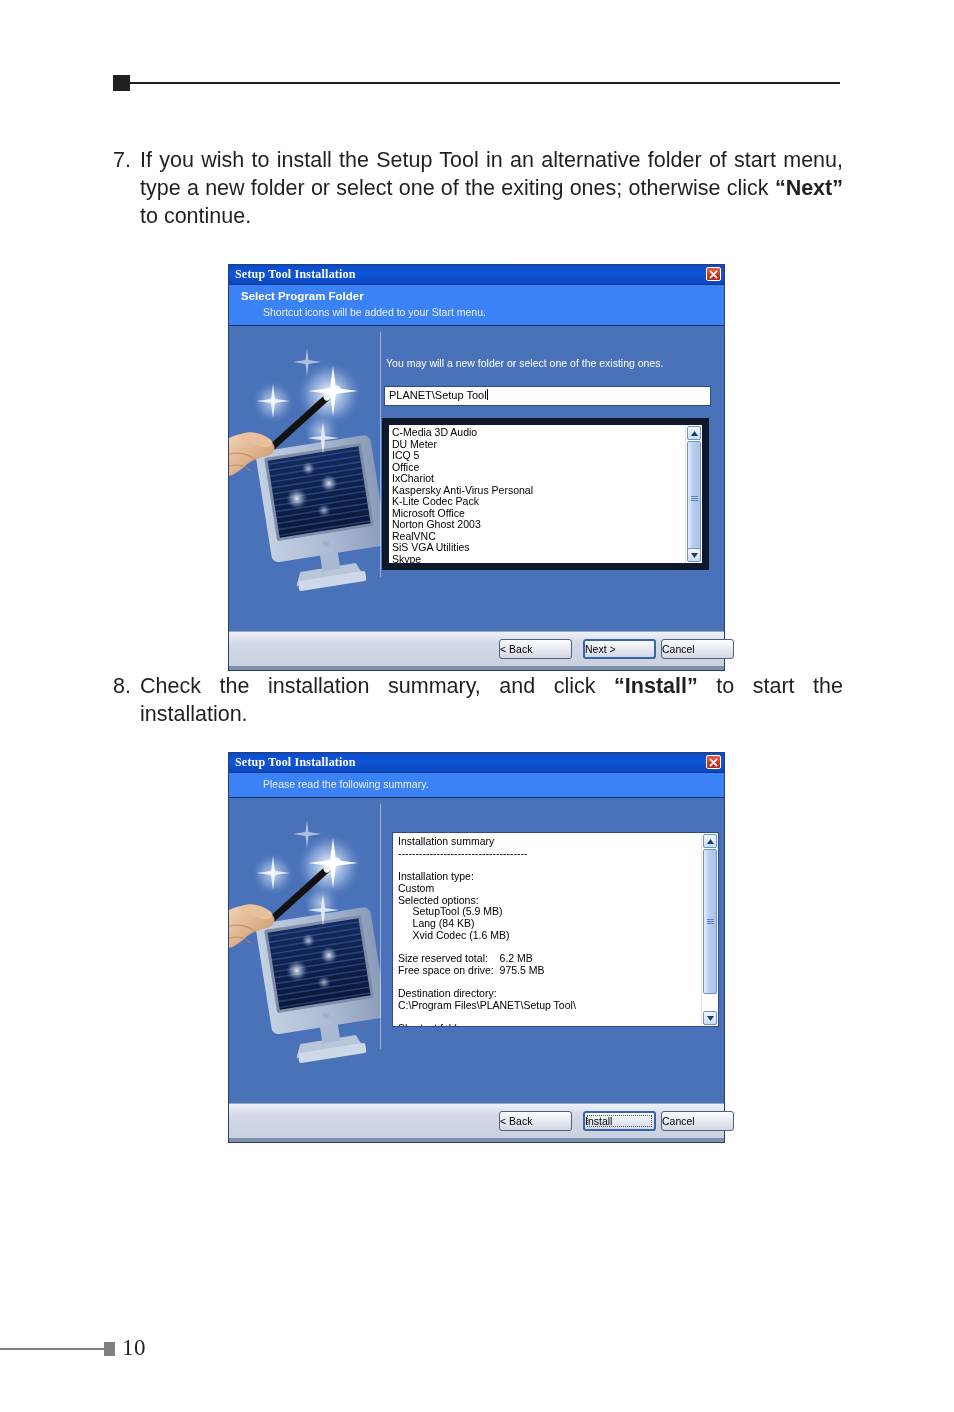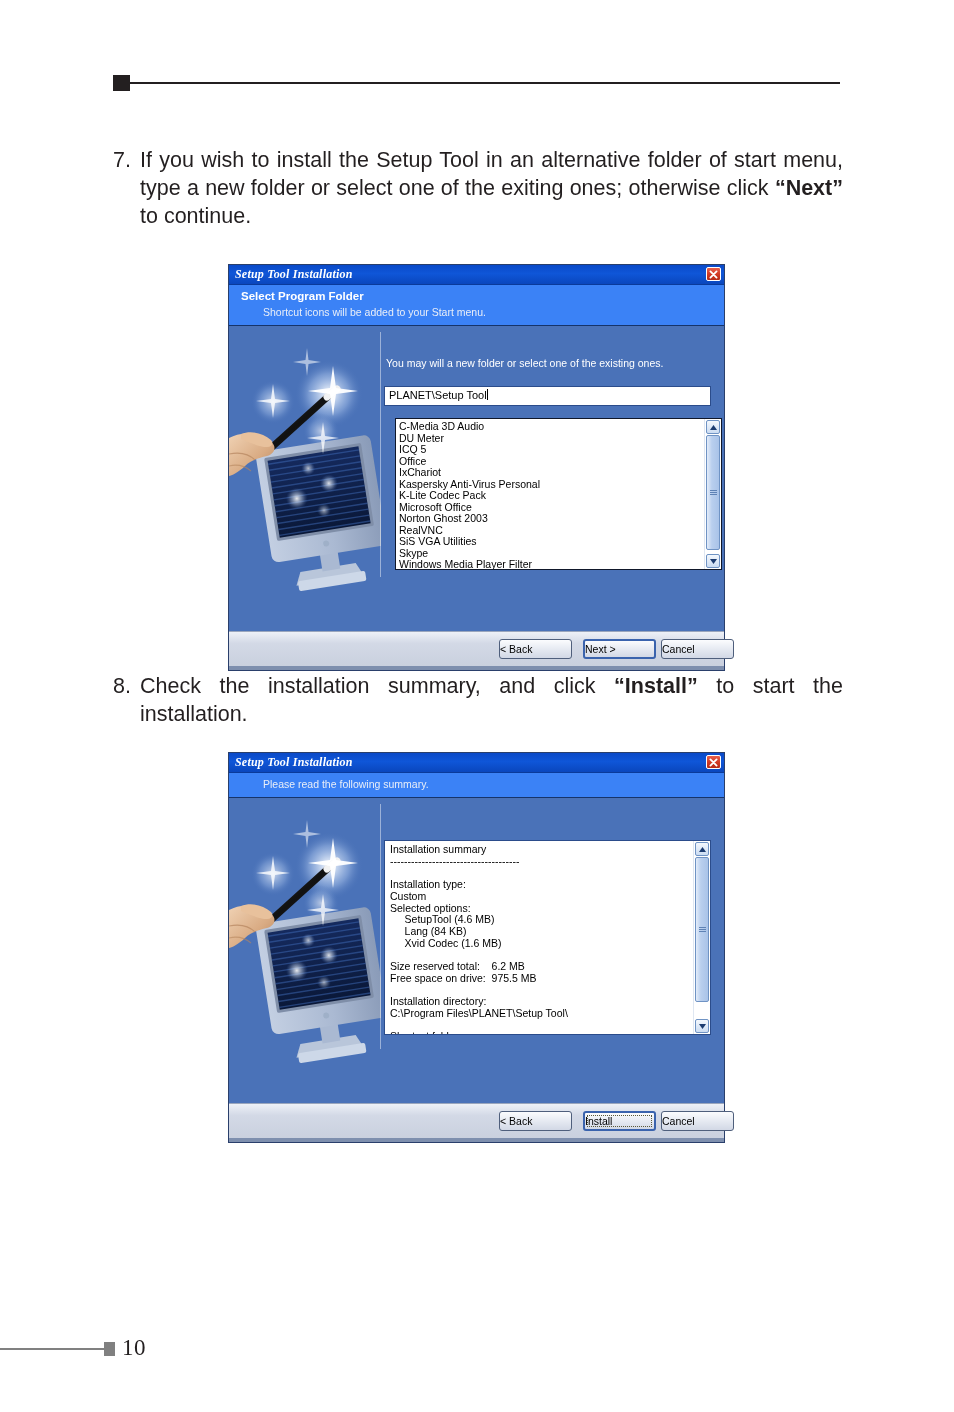--- a/index.html
+++ b/index.html
@@ -112,7 +112,6 @@
     color: #ffffff;
     margin-left: 6px;
     letter-spacing: 0.2px;
-    font-style: italic;
   }
   .close-btn {
     position: absolute;

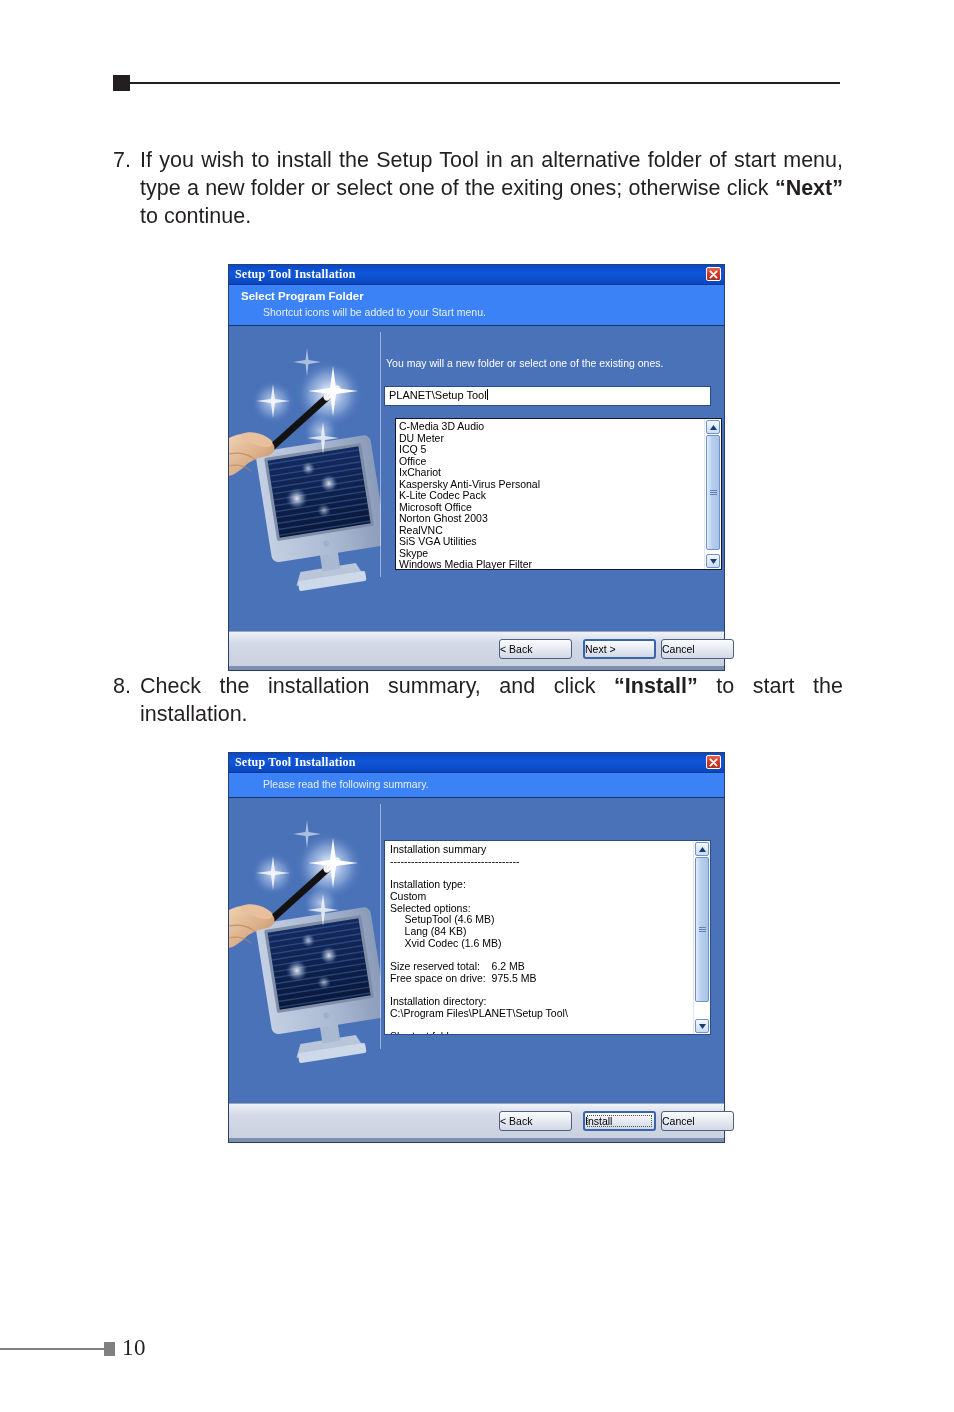--- a/index.html
+++ b/index.html
@@ -201,10 +201,10 @@
   }
   .folder-list {
     position: absolute;
-    left: 14px; top: 92px;
+    left: 1px; top: 92px;
     width: 327px; height: 152px;
     background: #ffffff;
-    border: 1px solid #0f172a;
+    border: 7px solid #0f172a;
     box-sizing: border-box;
     display: flex;
   }

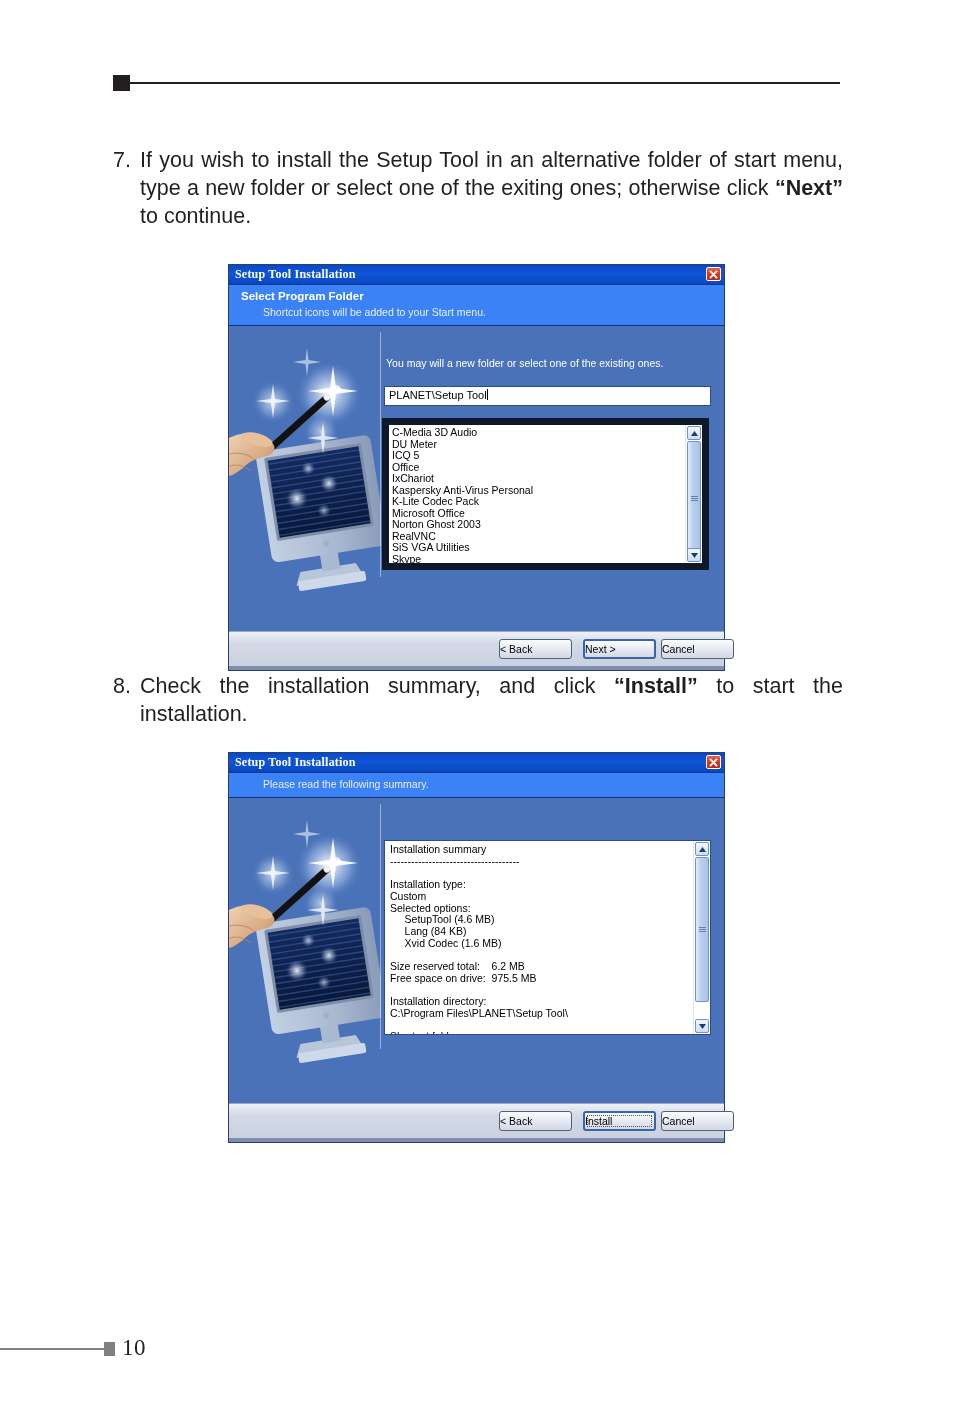--- a/index.html
+++ b/index.html
@@ -223,13 +223,12 @@
   
   .summary-box {
     position: absolute;
-    left: 3px; top: 34px;
+    left: 11px; top: 34px;
     width: 327px; height: 195px;
     background: #ffffff;
     border: 1px solid #2b4c8b;
     box-sizing: border-box;
     display: flex;
-    margin-top: 8px;
   }
   .summary-box .sum-items {
     flex: 1 1 auto;

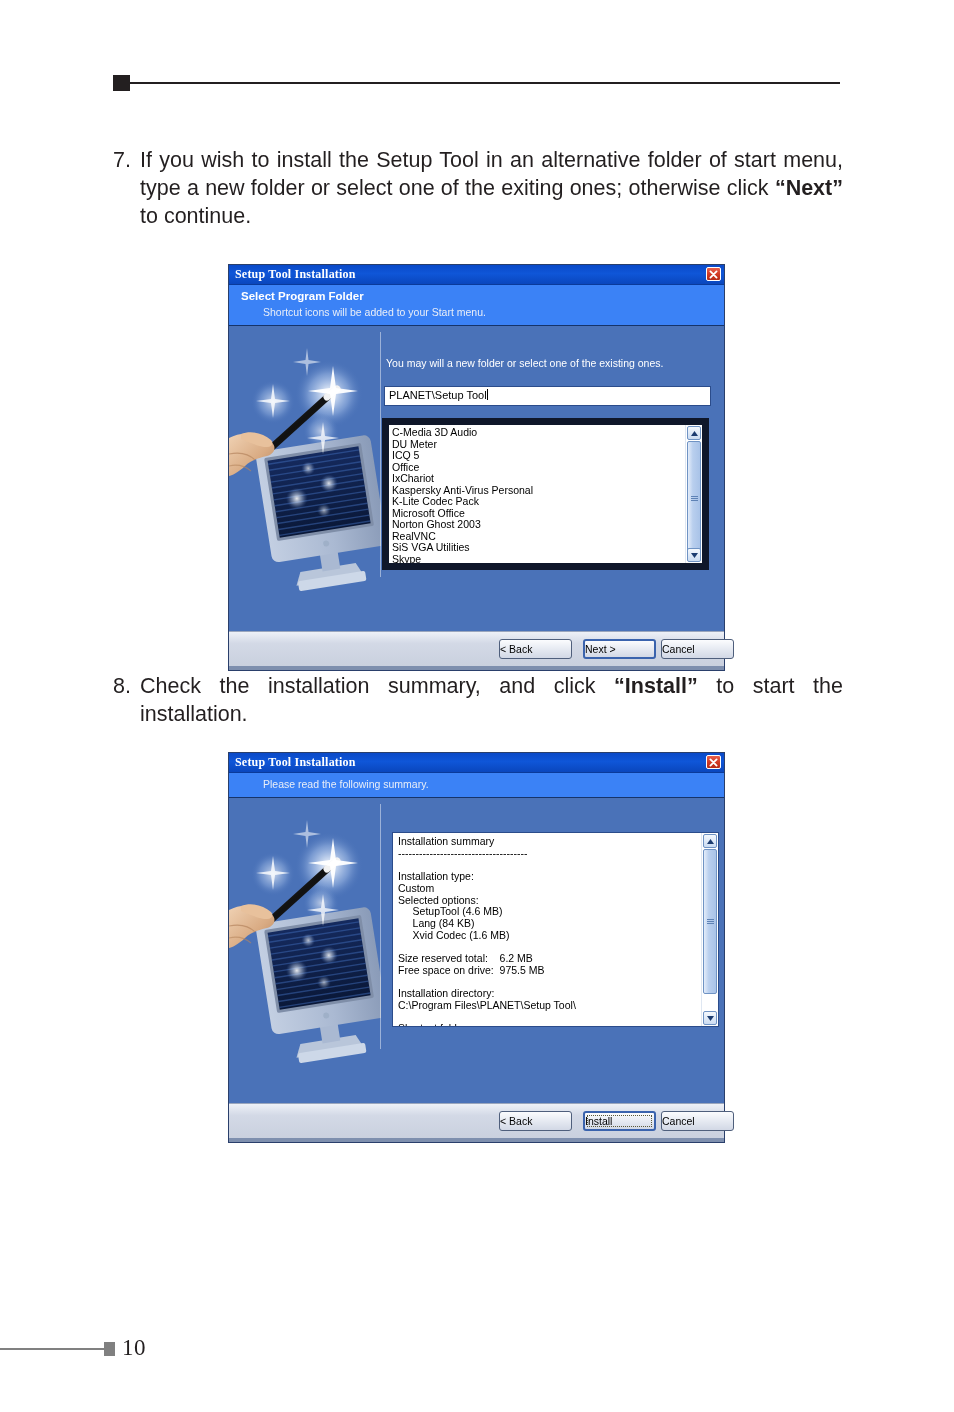--- a/index.html
+++ b/index.html
@@ -587,7 +587,7 @@
           <div>Installation type:</div>
           <div>Custom</div>
           <div>Selected options:</div>
-          <div>     SetupTool (4.6 MB)</div>
+          <div>     SetupTool (5.9 MB)</div>
           <div>     Lang (84 KB)</div>
           <div>     Xvid Codec (1.6 MB)</div>
           <div>&nbsp;</div>

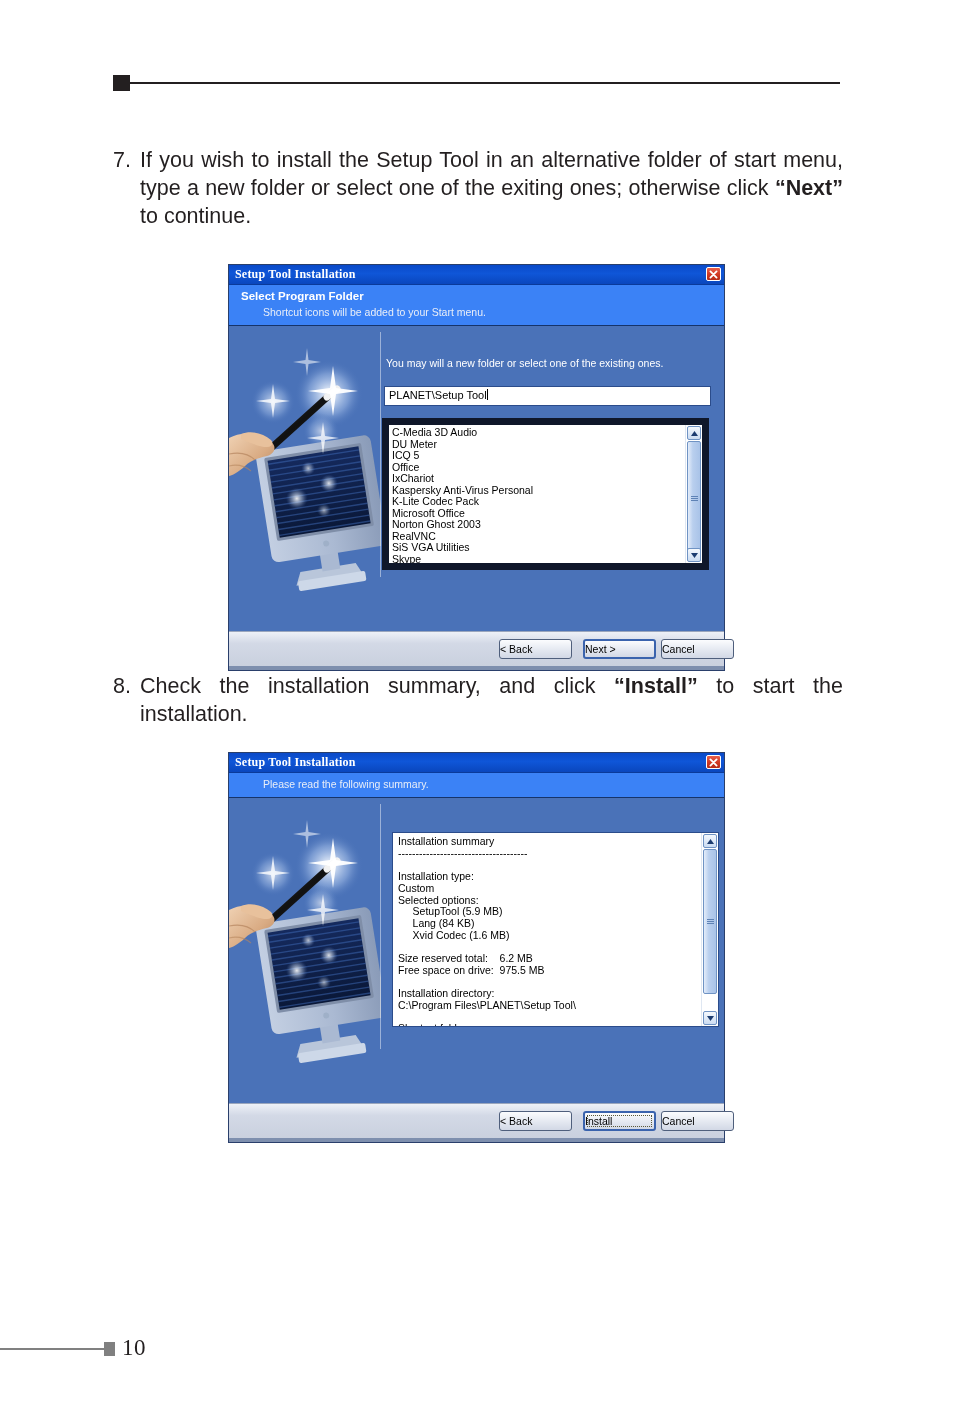--- a/index.html
+++ b/index.html
@@ -594,7 +594,7 @@
           <div>Size reserved total:    6.2 MB</div>
           <div>Free space on drive:  975.5 MB</div>
           <div>&nbsp;</div>
-          <div>Installation directory:</div>
+          <div>Destination directory:</div>
           <div>C:\Program Files\PLANET\Setup Tool\</div>
           <div>&nbsp;</div>
           <div>Shortcut folder:</div>

